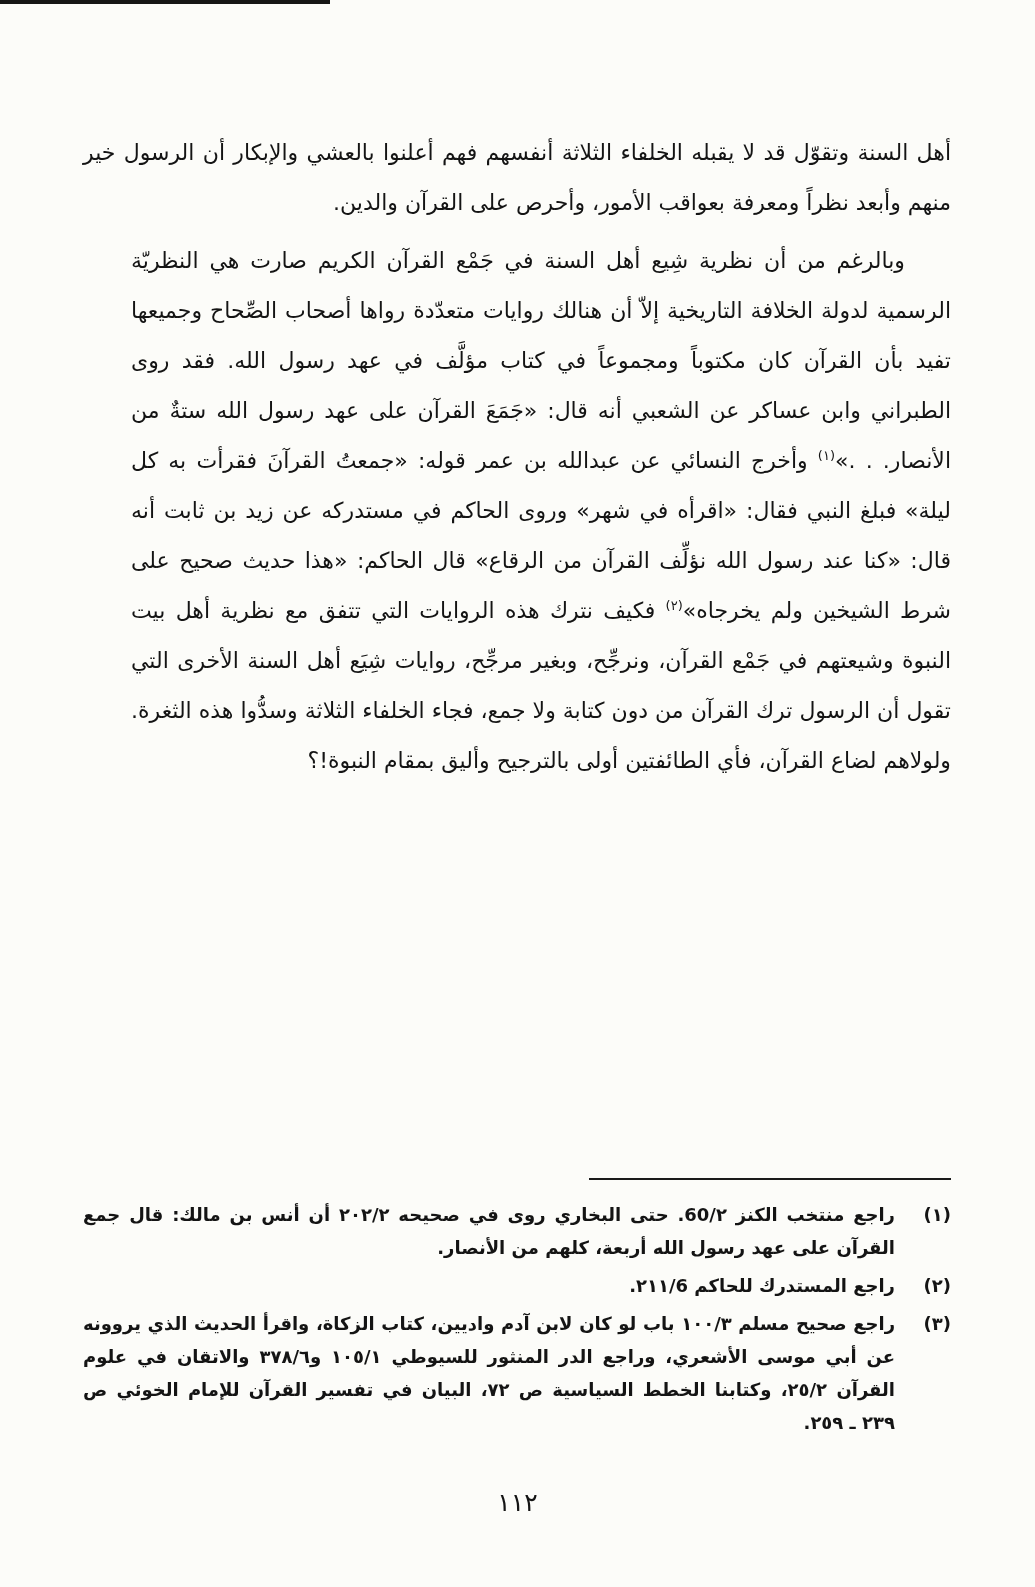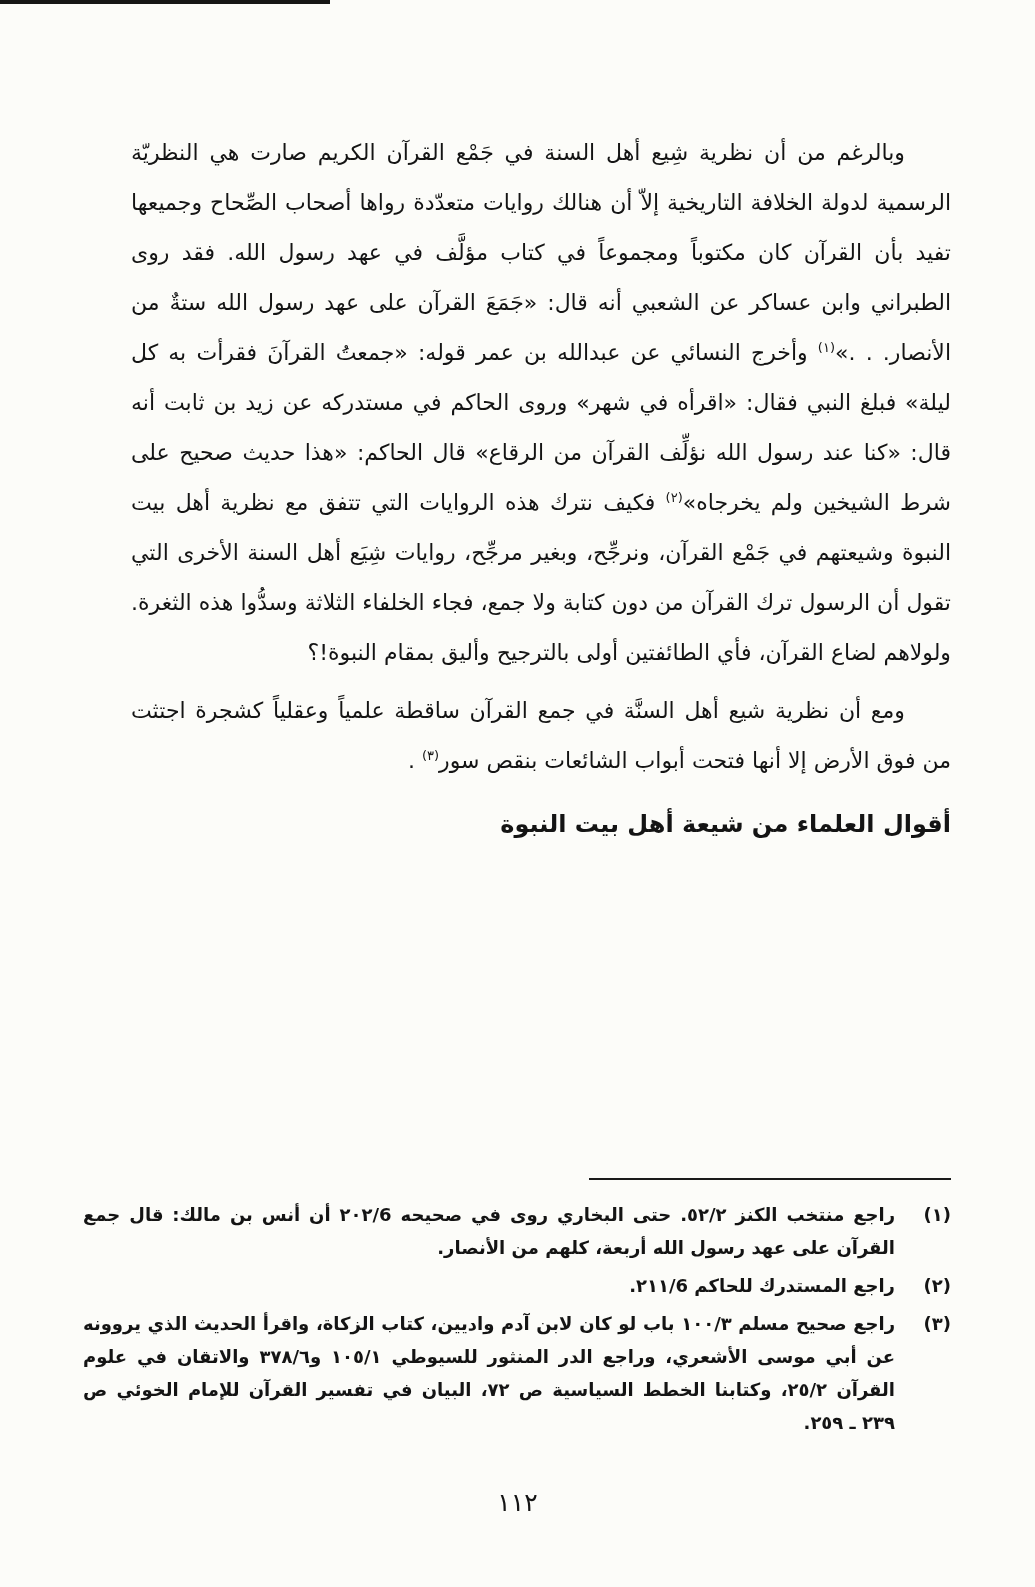--- a/index.html
+++ b/index.html
@@ -90,6 +90,7 @@
 
 <main class="content">
 
+  <p class="body-par">أهل السنة وتقوّل قد لا يقبله الخلفاء الثلاثة أنفسهم فهم أعلنوا بالعشي والإبكار أن الرسول خير منهم وأبعد نظراً ومعرفة بعواقب الأمور، وأحرص على القرآن والدين.</p>
 
   <p class="body-par indent"><span>وبالرغم من أن نظرية شِيع أهل السنة في جَمْع القرآن الكريم صارت هي النظريّة الرسمية لدولة الخلافة التاريخية إلاّ أن هنالك روايات متعدّدة رواها أصحاب الصِّحاح وجميعها تفيد بأن القرآن كان مكتوباً ومجموعاً في كتاب مؤلَّف في عهد رسول الله. فقد روى الطبراني وابن عساكر عن الشعبي أنه قال: «جَمَعَ القرآن على عهد رسول الله ستةٌ من الأنصار. . .»</span><sup class="fn-ref">(١)</sup><span> وأخرج النسائي عن عبدالله بن عمر قوله: «جمعتُ القرآنَ فقرأت به كل ليلة» فبلغ النبي فقال: «اقرأه في شهر» وروى الحاكم في مستدركه عن زيد بن ثابت أنه قال: «كنا عند رسول الله نؤلِّف القرآن من الرقاع» قال الحاكم: «هذا حديث صحيح على شرط الشيخين ولم يخرجاه»</span><sup class="fn-ref">(٢)</sup><span> فكيف نترك هذه الروايات التي تتفق مع نظرية أهل بيت النبوة وشيعتهم في جَمْع القرآن، ونرجِّح، وبغير مرجِّح، روايات شِيَع أهل السنة الأخرى التي تقول أن الرسول ترك القرآن من دون كتابة ولا جمع، فجاء الخلفاء الثلاثة وسدُّوا هذه الثغرة. ولولاهم لضاع القرآن، فأي الطائفتين أولى بالترجيح وأليق بمقام النبوة!؟</span></p>
 

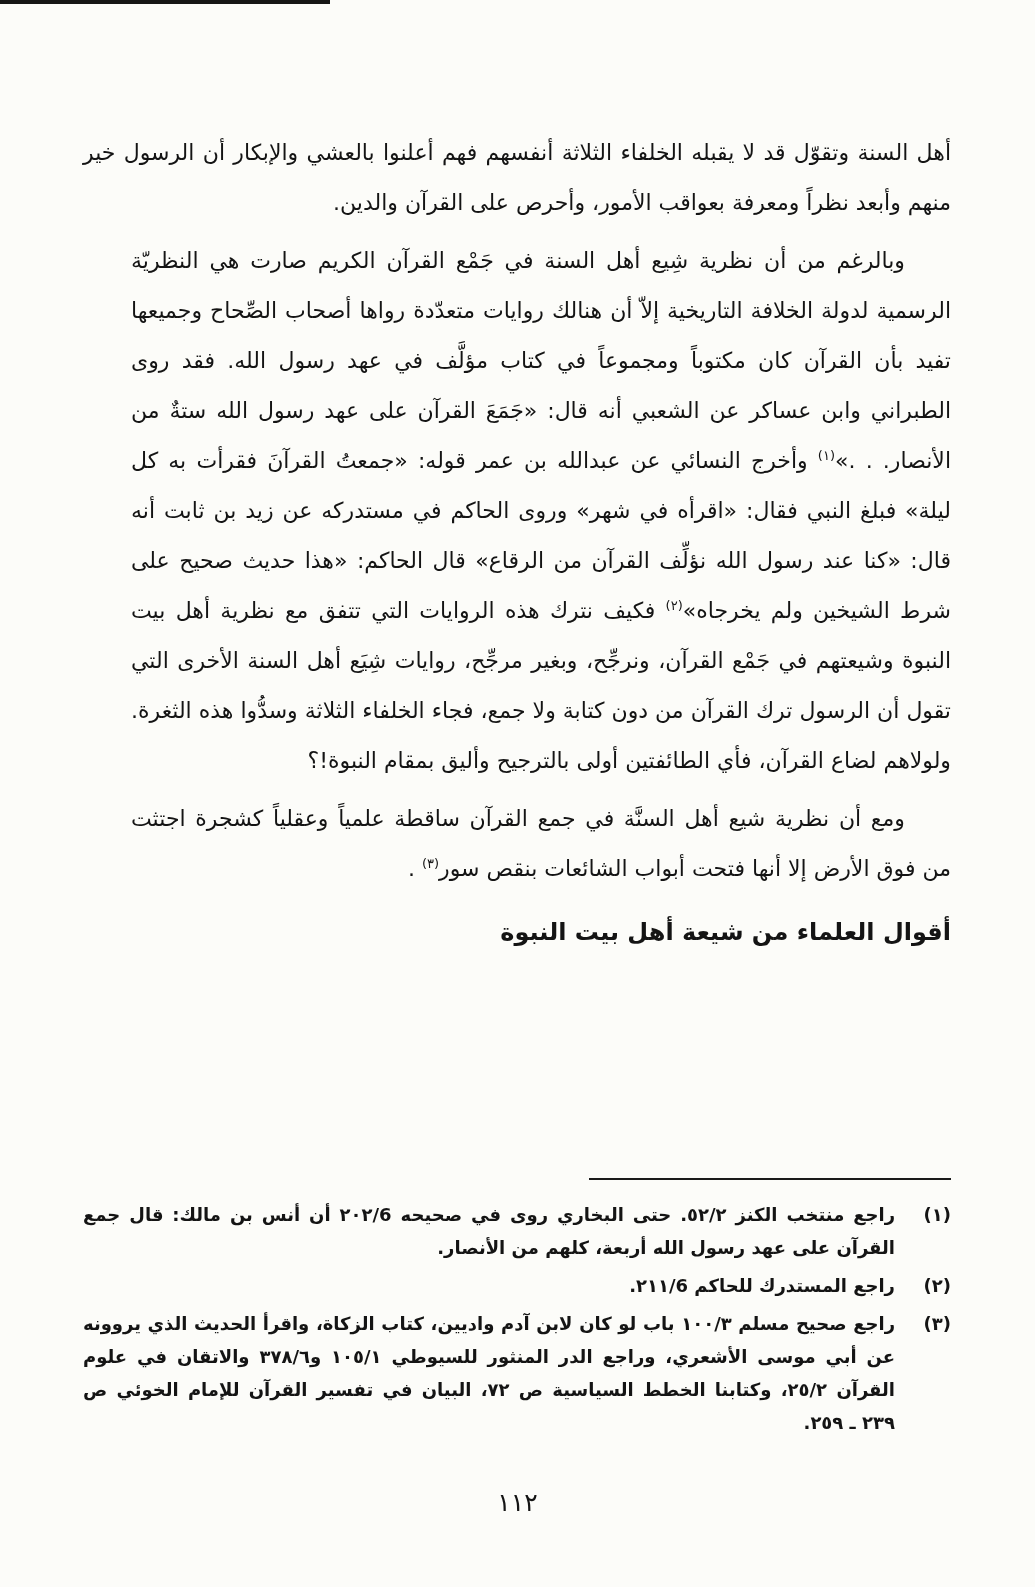--- a/index.html
+++ b/index.html
@@ -94,7 +94,6 @@
 
   <p class="body-par indent"><span>وبالرغم من أن نظرية شِيع أهل السنة في جَمْع القرآن الكريم صارت هي النظريّة الرسمية لدولة الخلافة التاريخية إلاّ أن هنالك روايات متعدّدة رواها أصحاب الصِّحاح وجميعها تفيد بأن القرآن كان مكتوباً ومجموعاً في كتاب مؤلَّف في عهد رسول الله. فقد روى الطبراني وابن عساكر عن الشعبي أنه قال: «جَمَعَ القرآن على عهد رسول الله ستةٌ من الأنصار. . .»</span><sup class="fn-ref">(١)</sup><span> وأخرج النسائي عن عبدالله بن عمر قوله: «جمعتُ القرآنَ فقرأت به كل ليلة» فبلغ النبي فقال: «اقرأه في شهر» وروى الحاكم في مستدركه عن زيد بن ثابت أنه قال: «كنا عند رسول الله نؤلِّف القرآن من الرقاع» قال الحاكم: «هذا حديث صحيح على شرط الشيخين ولم يخرجاه»</span><sup class="fn-ref">(٢)</sup><span> فكيف نترك هذه الروايات التي تتفق مع نظرية أهل بيت النبوة وشيعتهم في جَمْع القرآن، ونرجِّح، وبغير مرجِّح، روايات شِيَع أهل السنة الأخرى التي تقول أن الرسول ترك القرآن من دون كتابة ولا جمع، فجاء الخلفاء الثلاثة وسدُّوا هذه الثغرة. ولولاهم لضاع القرآن، فأي الطائفتين أولى بالترجيح وأليق بمقام النبوة!؟</span></p>
 
-  <p class="body-par indent"><span>ومع أن نظرية شيع أهل السنَّة في جمع القرآن ساقطة علمياً وعقلياً كشجرة اجتثت من فوق الأرض إلا أنها فتحت أبواب الشائعات بنقص سور</span><sup class="fn-ref">(٣)</sup><span> .</span></p>
 
   <h2 class="section-heading">أقوال العلماء من شيعة أهل بيت النبوة</h2>
 

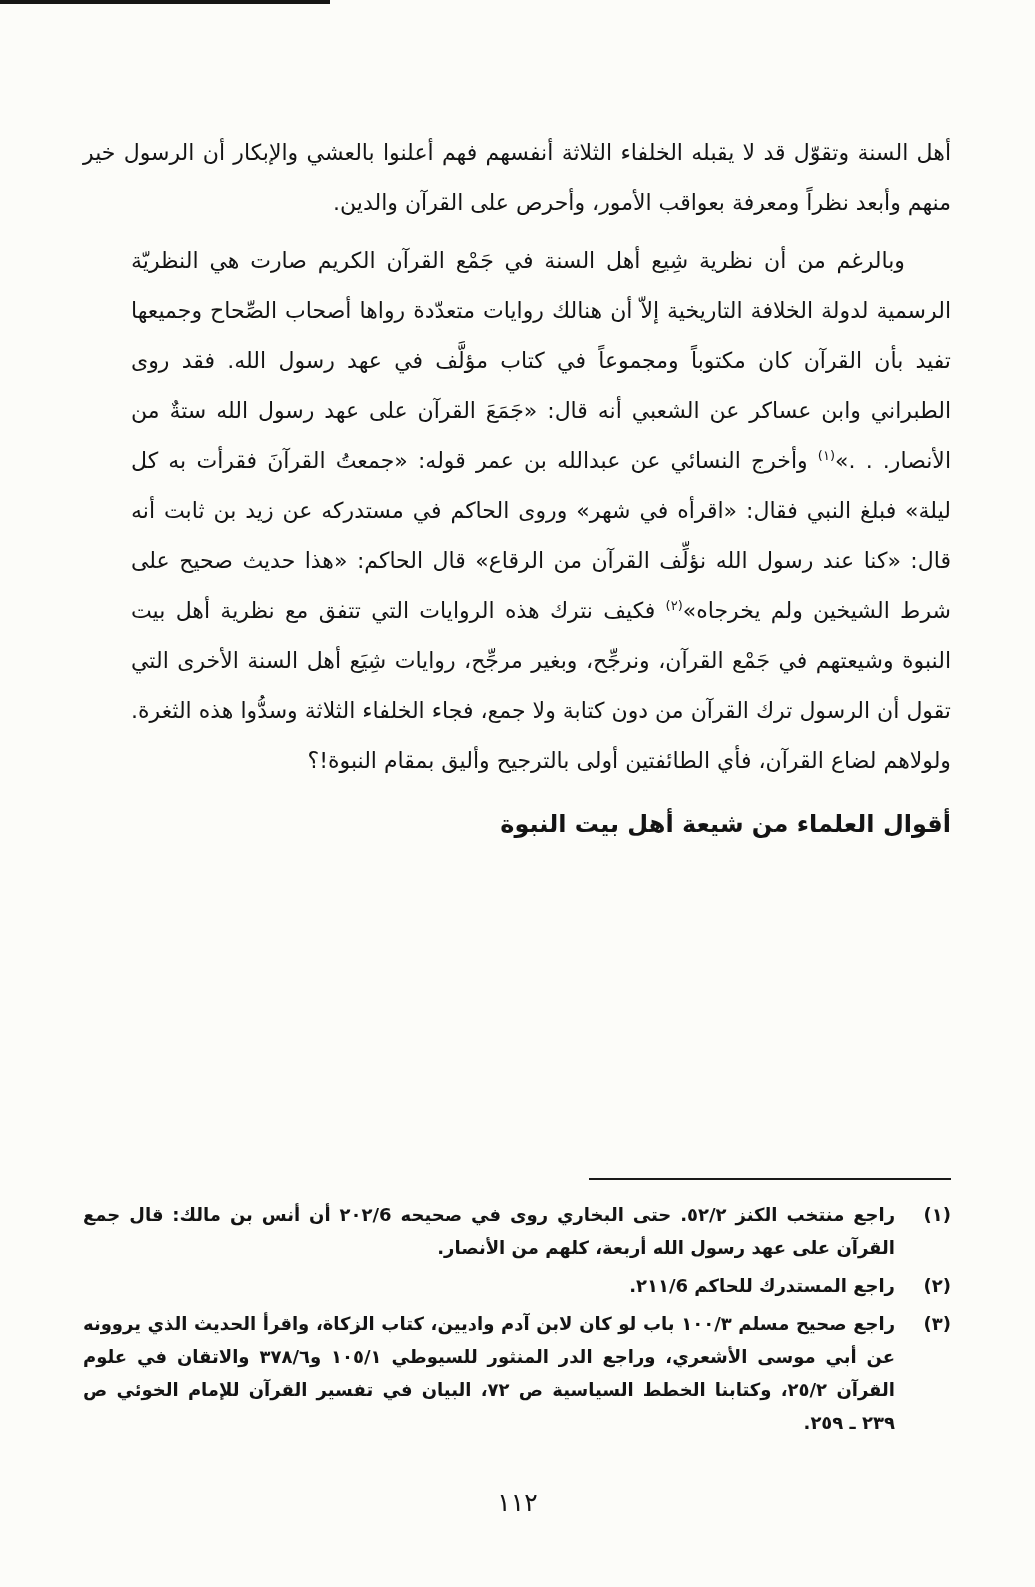--- a/index.html
+++ b/index.html
@@ -95,7 +95,6 @@
   <p class="body-par indent"><span>وبالرغم من أن نظرية شِيع أهل السنة في جَمْع القرآن الكريم صارت هي النظريّة الرسمية لدولة الخلافة التاريخية إلاّ أن هنالك روايات متعدّدة رواها أصحاب الصِّحاح وجميعها تفيد بأن القرآن كان مكتوباً ومجموعاً في كتاب مؤلَّف في عهد رسول الله. فقد روى الطبراني وابن عساكر عن الشعبي أنه قال: «جَمَعَ القرآن على عهد رسول الله ستةٌ من الأنصار. . .»</span><sup class="fn-ref">(١)</sup><span> وأخرج النسائي عن عبدالله بن عمر قوله: «جمعتُ القرآنَ فقرأت به كل ليلة» فبلغ النبي فقال: «اقرأه في شهر» وروى الحاكم في مستدركه عن زيد بن ثابت أنه قال: «كنا عند رسول الله نؤلِّف القرآن من الرقاع» قال الحاكم: «هذا حديث صحيح على شرط الشيخين ولم يخرجاه»</span><sup class="fn-ref">(٢)</sup><span> فكيف نترك هذه الروايات التي تتفق مع نظرية أهل بيت النبوة وشيعتهم في جَمْع القرآن، ونرجِّح، وبغير مرجِّح، روايات شِيَع أهل السنة الأخرى التي تقول أن الرسول ترك القرآن من دون كتابة ولا جمع، فجاء الخلفاء الثلاثة وسدُّوا هذه الثغرة. ولولاهم لضاع القرآن، فأي الطائفتين أولى بالترجيح وأليق بمقام النبوة!؟</span></p>
 
 
-  <h2 class="section-heading">أقوال العلماء من شيعة أهل بيت النبوة</h2>
 
 
 </main>

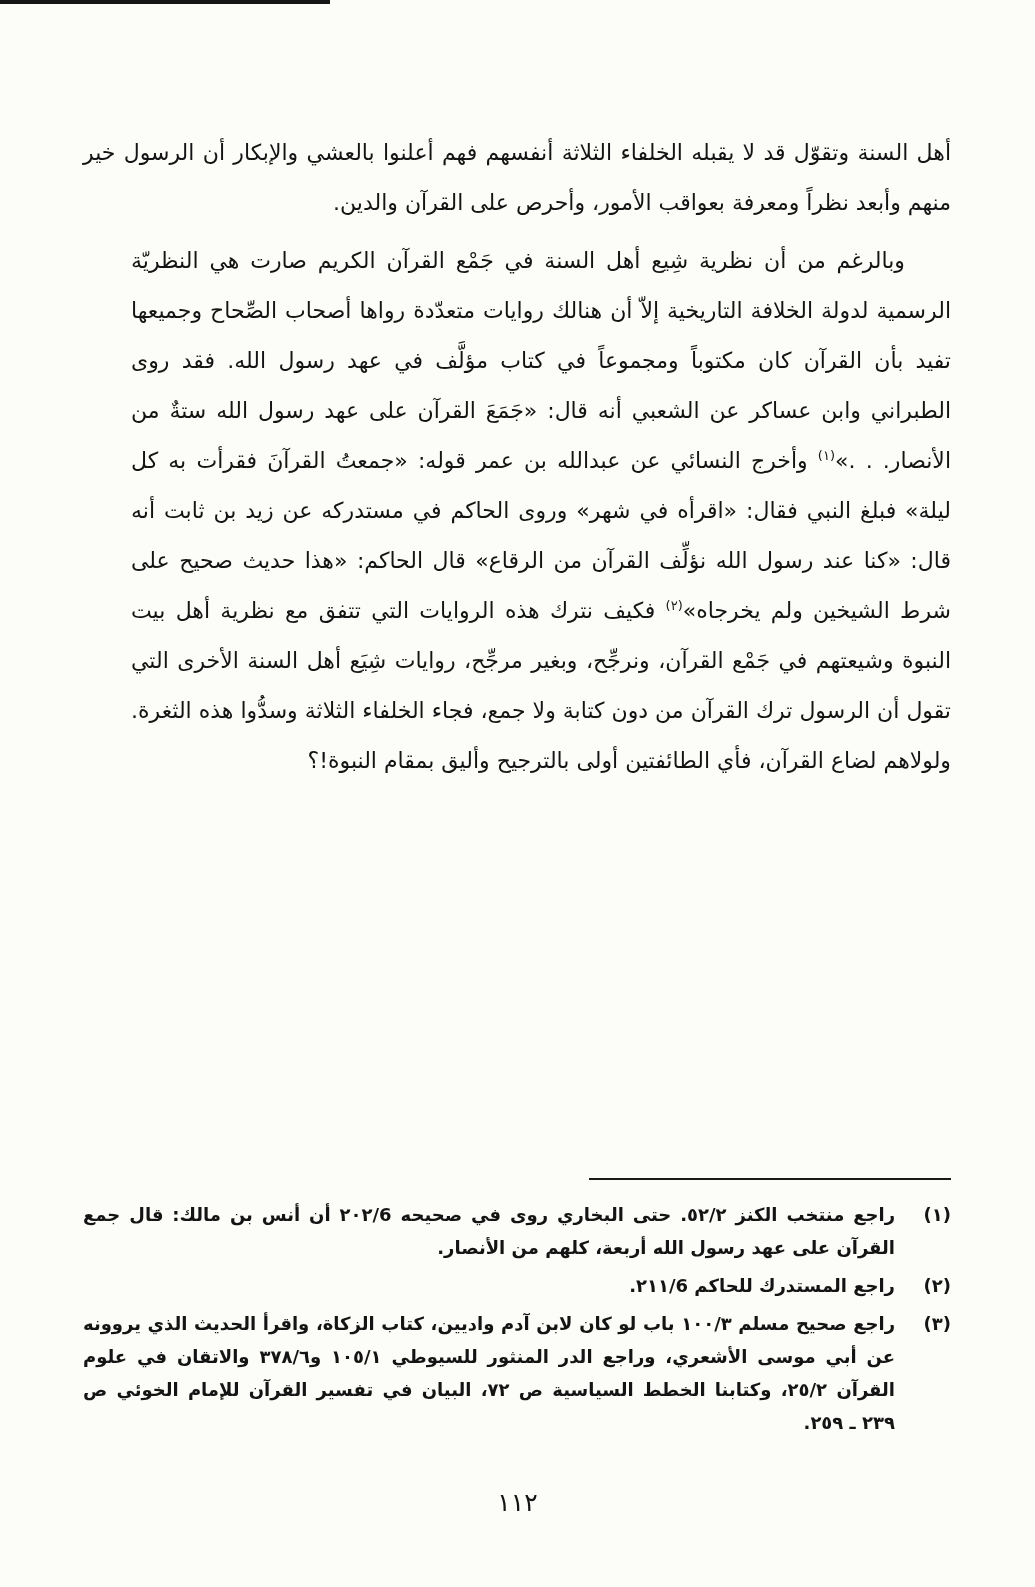--- a/index.html
+++ b/index.html
@@ -105,7 +105,7 @@
 
   <div class="fn-row">
     <span class="fn-marker">(١)</span>
-    <div class="fn-text">راجع منتخب الكنز ٥٢/٢. حتى البخاري روى في صحيحه ٢٠٢/6 أن أنس بن مالك: قال جمع القرآن على عهد رسول الله أربعة، كلهم من الأنصار.</div>
+    <div class="fn-text">راجع منتخب الكنز 60/٢. حتى البخاري روى في صحيحه ٢٠٢/٢ أن أنس بن مالك: قال جمع القرآن على عهد رسول الله أربعة، كلهم من الأنصار.</div>
   </div>
 
   <div class="fn-row">

